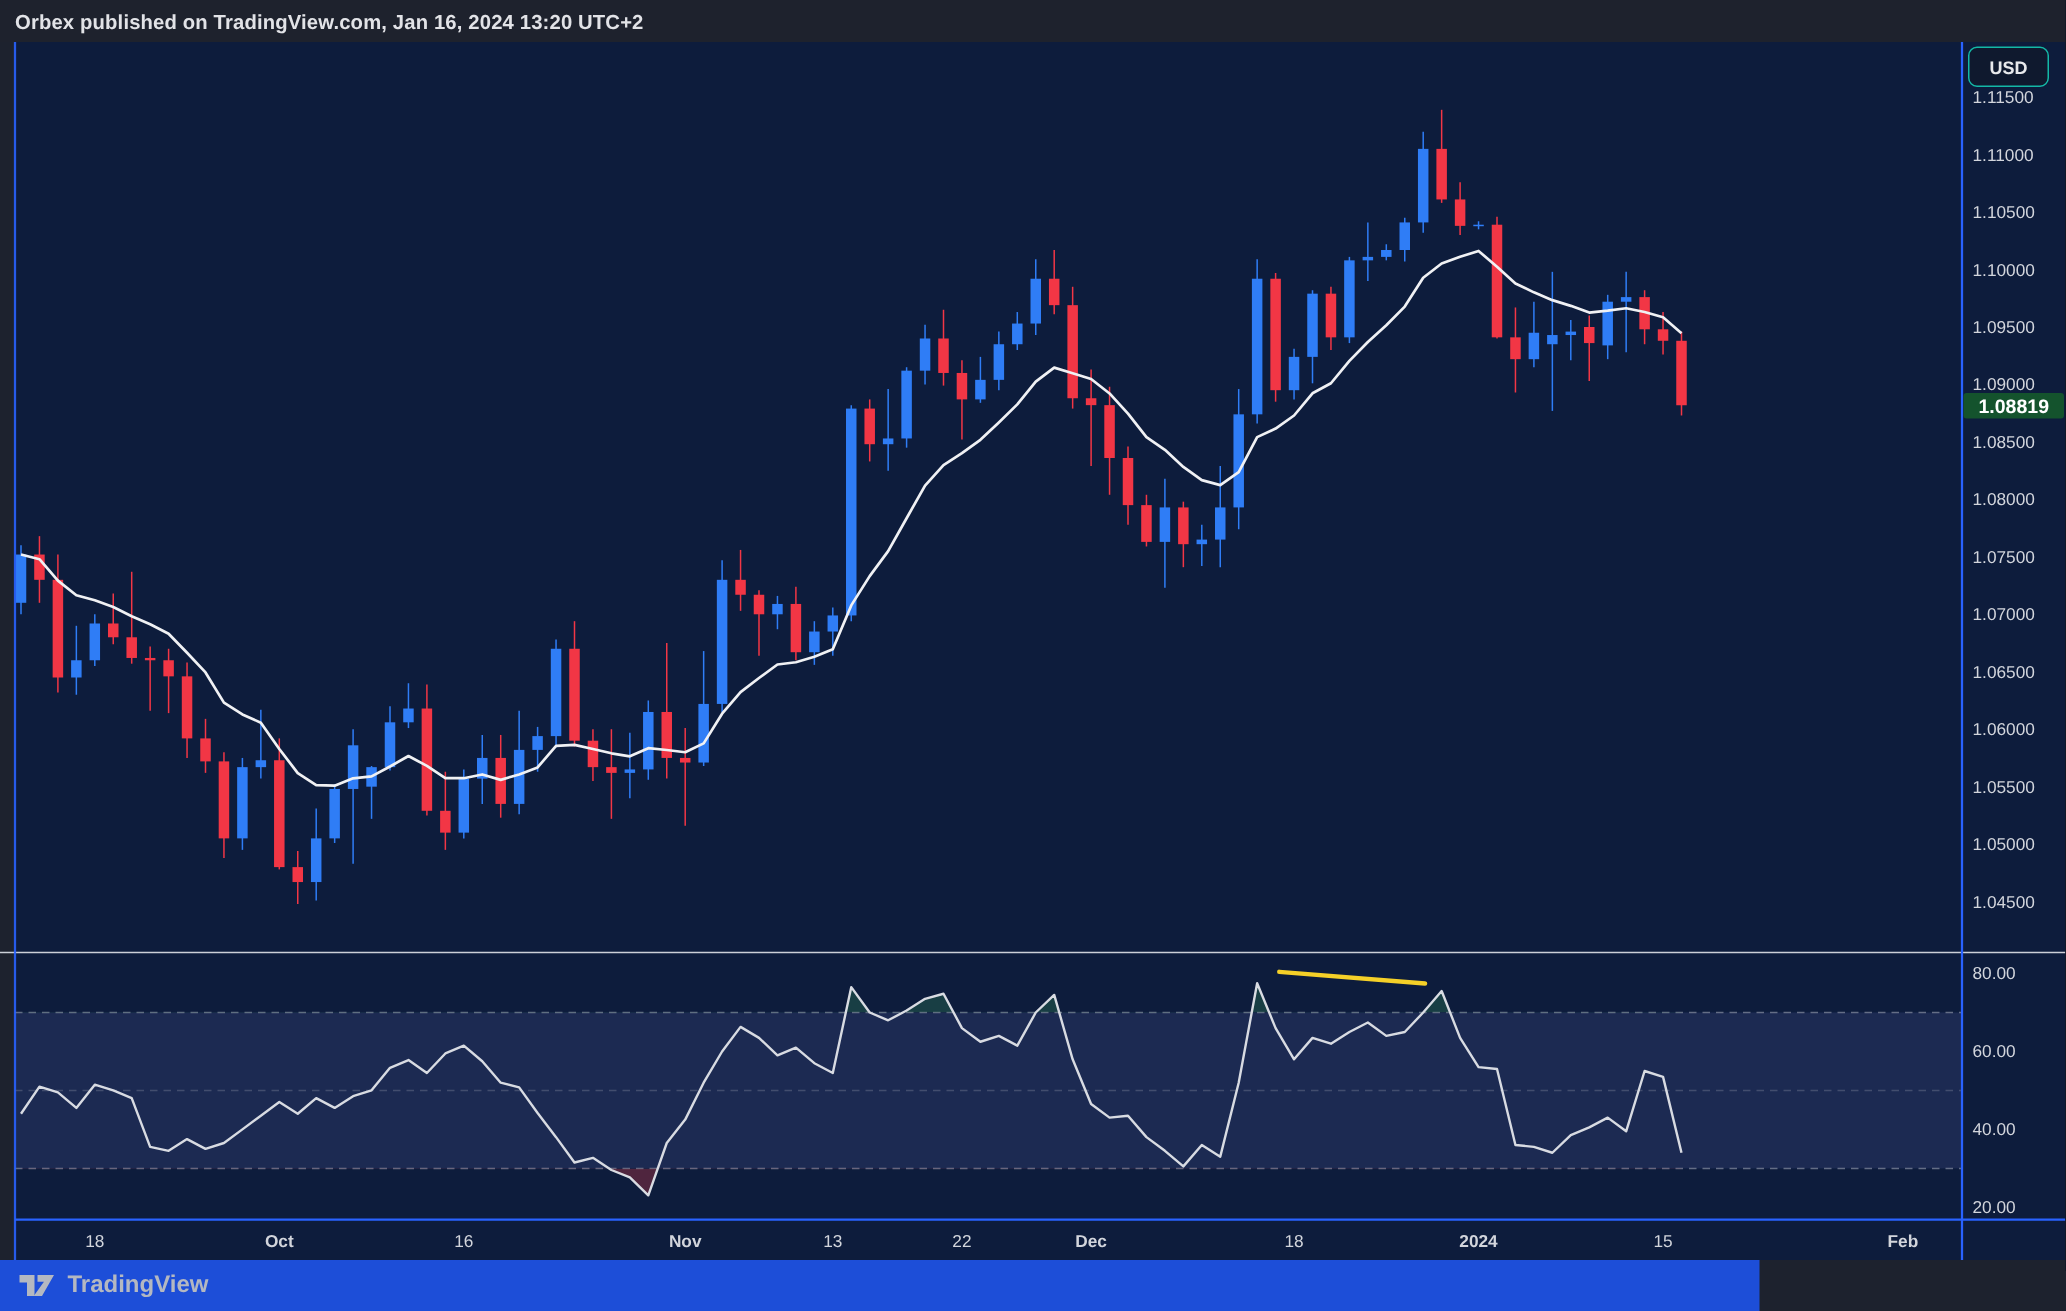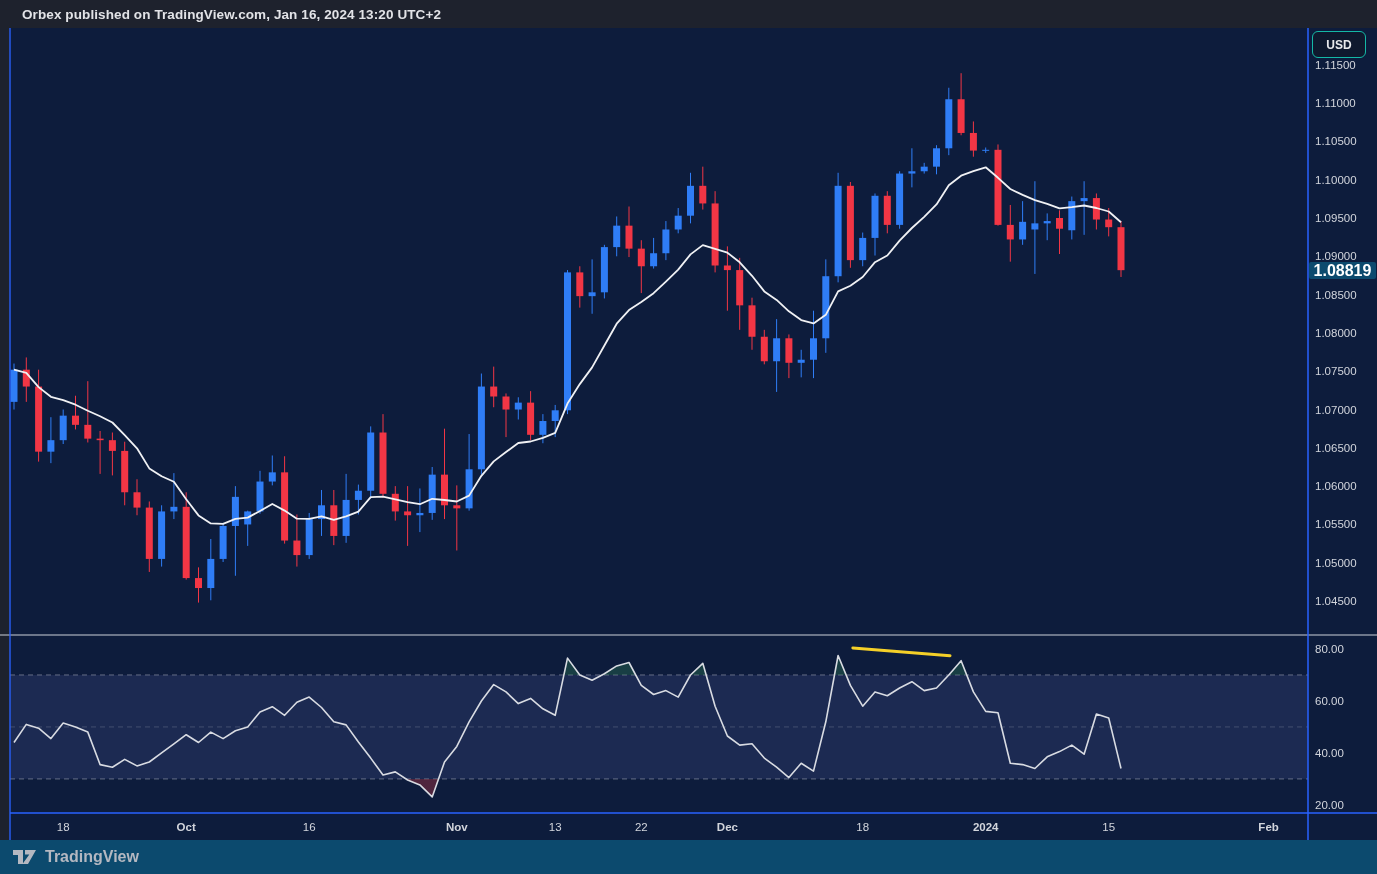--- a/index.html
+++ b/index.html
@@ -8,7 +8,7 @@
   #stage{position:absolute;inset:0;background:#1d222e;}
   #header{position:absolute;left:0;top:0;width:1377px;height:28px;background:#1e222d;
           display:flex;align-items:center;z-index:5;}
-  #header .title{color:#e2e3e7;font-size:13.5px;font-weight:700;padding-left:22px;letter-spacing:.1px;}
+  #header .title{color:#e2e3e7;font-size:13.5px;font-weight:700;padding-left:10px;letter-spacing:.1px;}
   #chart-svg{position:absolute;left:0;top:0;z-index:1;}
   #usd-button{position:absolute;left:1312px;top:31px;width:52px;height:25px;z-index:6;
           border:1px solid #14b8a6;border-radius:6px;background:rgba(19,23,34,.55);

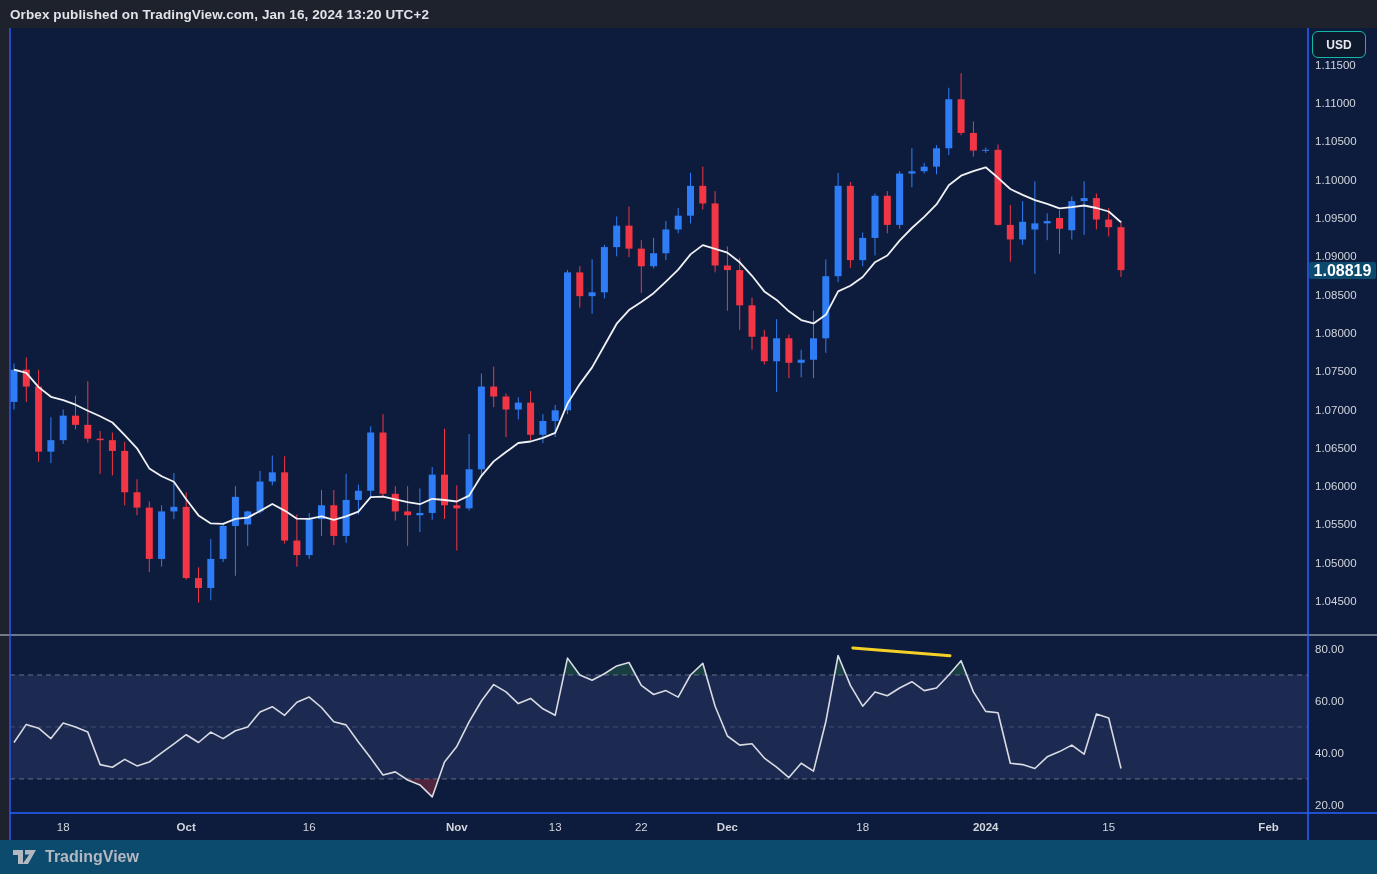--- a/index.html
+++ b/index.html
@@ -15,7 +15,7 @@
           color:#e8e9ec;font-size:12px;font-weight:700;display:flex;align-items:center;
           justify-content:center;cursor:pointer;}
   #price-badge{position:absolute;left:1309px;top:262px;width:67px;height:17px;z-index:6;
-          background:#0c4a6e;color:#ffffff;font-size:16px;font-weight:600;
+          background:#14532d;color:#ffffff;font-size:13px;font-weight:600;
           display:flex;align-items:center;justify-content:center;border-radius:2px;}
   #footer{position:absolute;left:0;top:840px;width:1377px;height:34px;background:#0c4a6e;
           display:flex;align-items:center;z-index:5;}

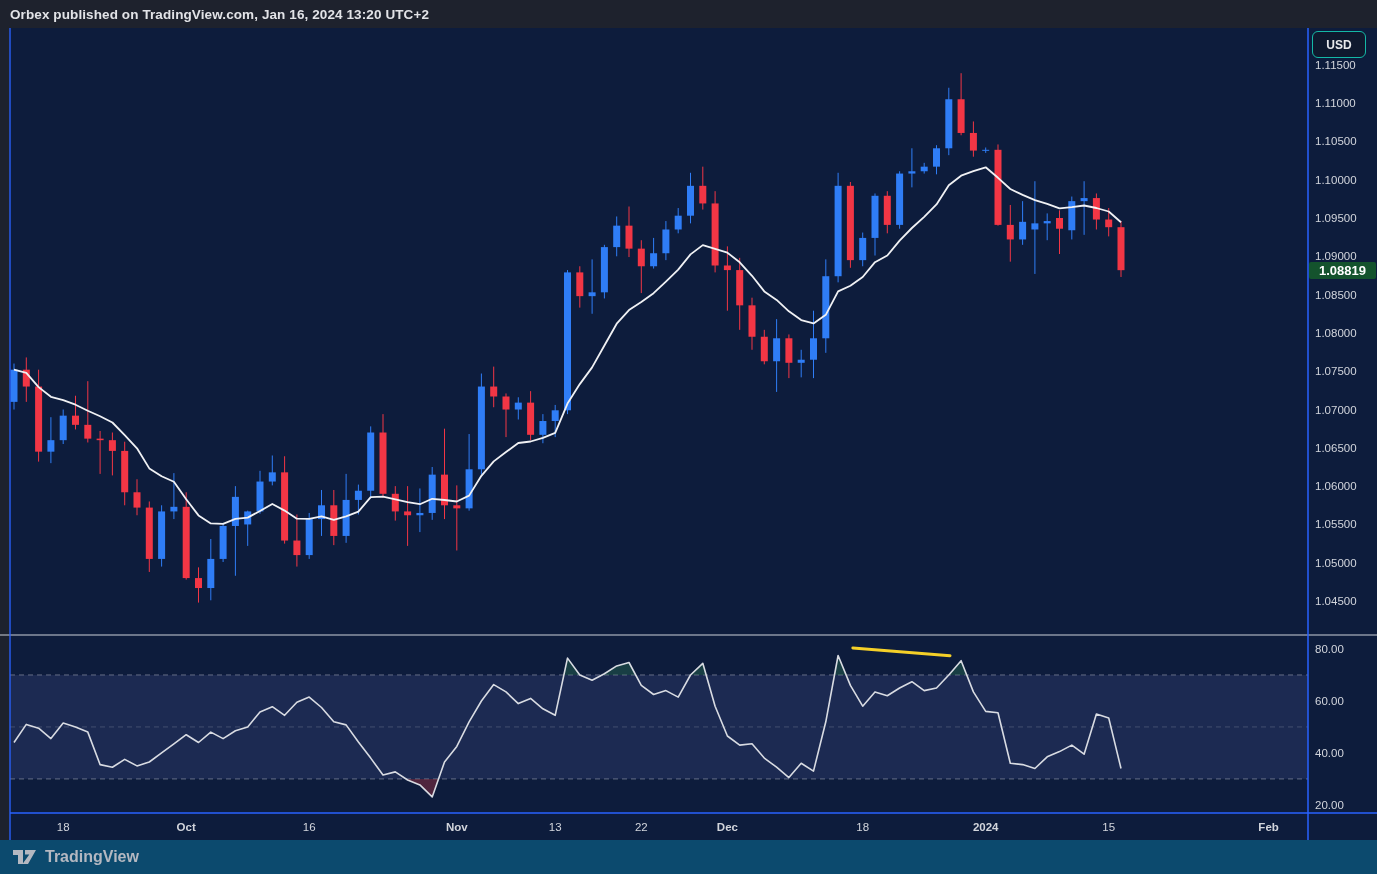--- a/index.html
+++ b/index.html
@@ -17,7 +17,7 @@
   #price-badge{position:absolute;left:1309px;top:262px;width:67px;height:17px;z-index:6;
           background:#14532d;color:#ffffff;font-size:13px;font-weight:600;
           display:flex;align-items:center;justify-content:center;border-radius:2px;}
-  #footer{position:absolute;left:0;top:840px;width:1377px;height:34px;background:#0c4a6e;
+  #footer{position:absolute;left:0;top:840px;width:1173px;height:34px;background:#1d4ed8;
           display:flex;align-items:center;z-index:5;}
   #footer .brand{color:#b4b8c1;font-size:16px;font-weight:700;margin-left:8px;}
   #footer .logo{margin-left:12px;display:flex;align-items:center;}

